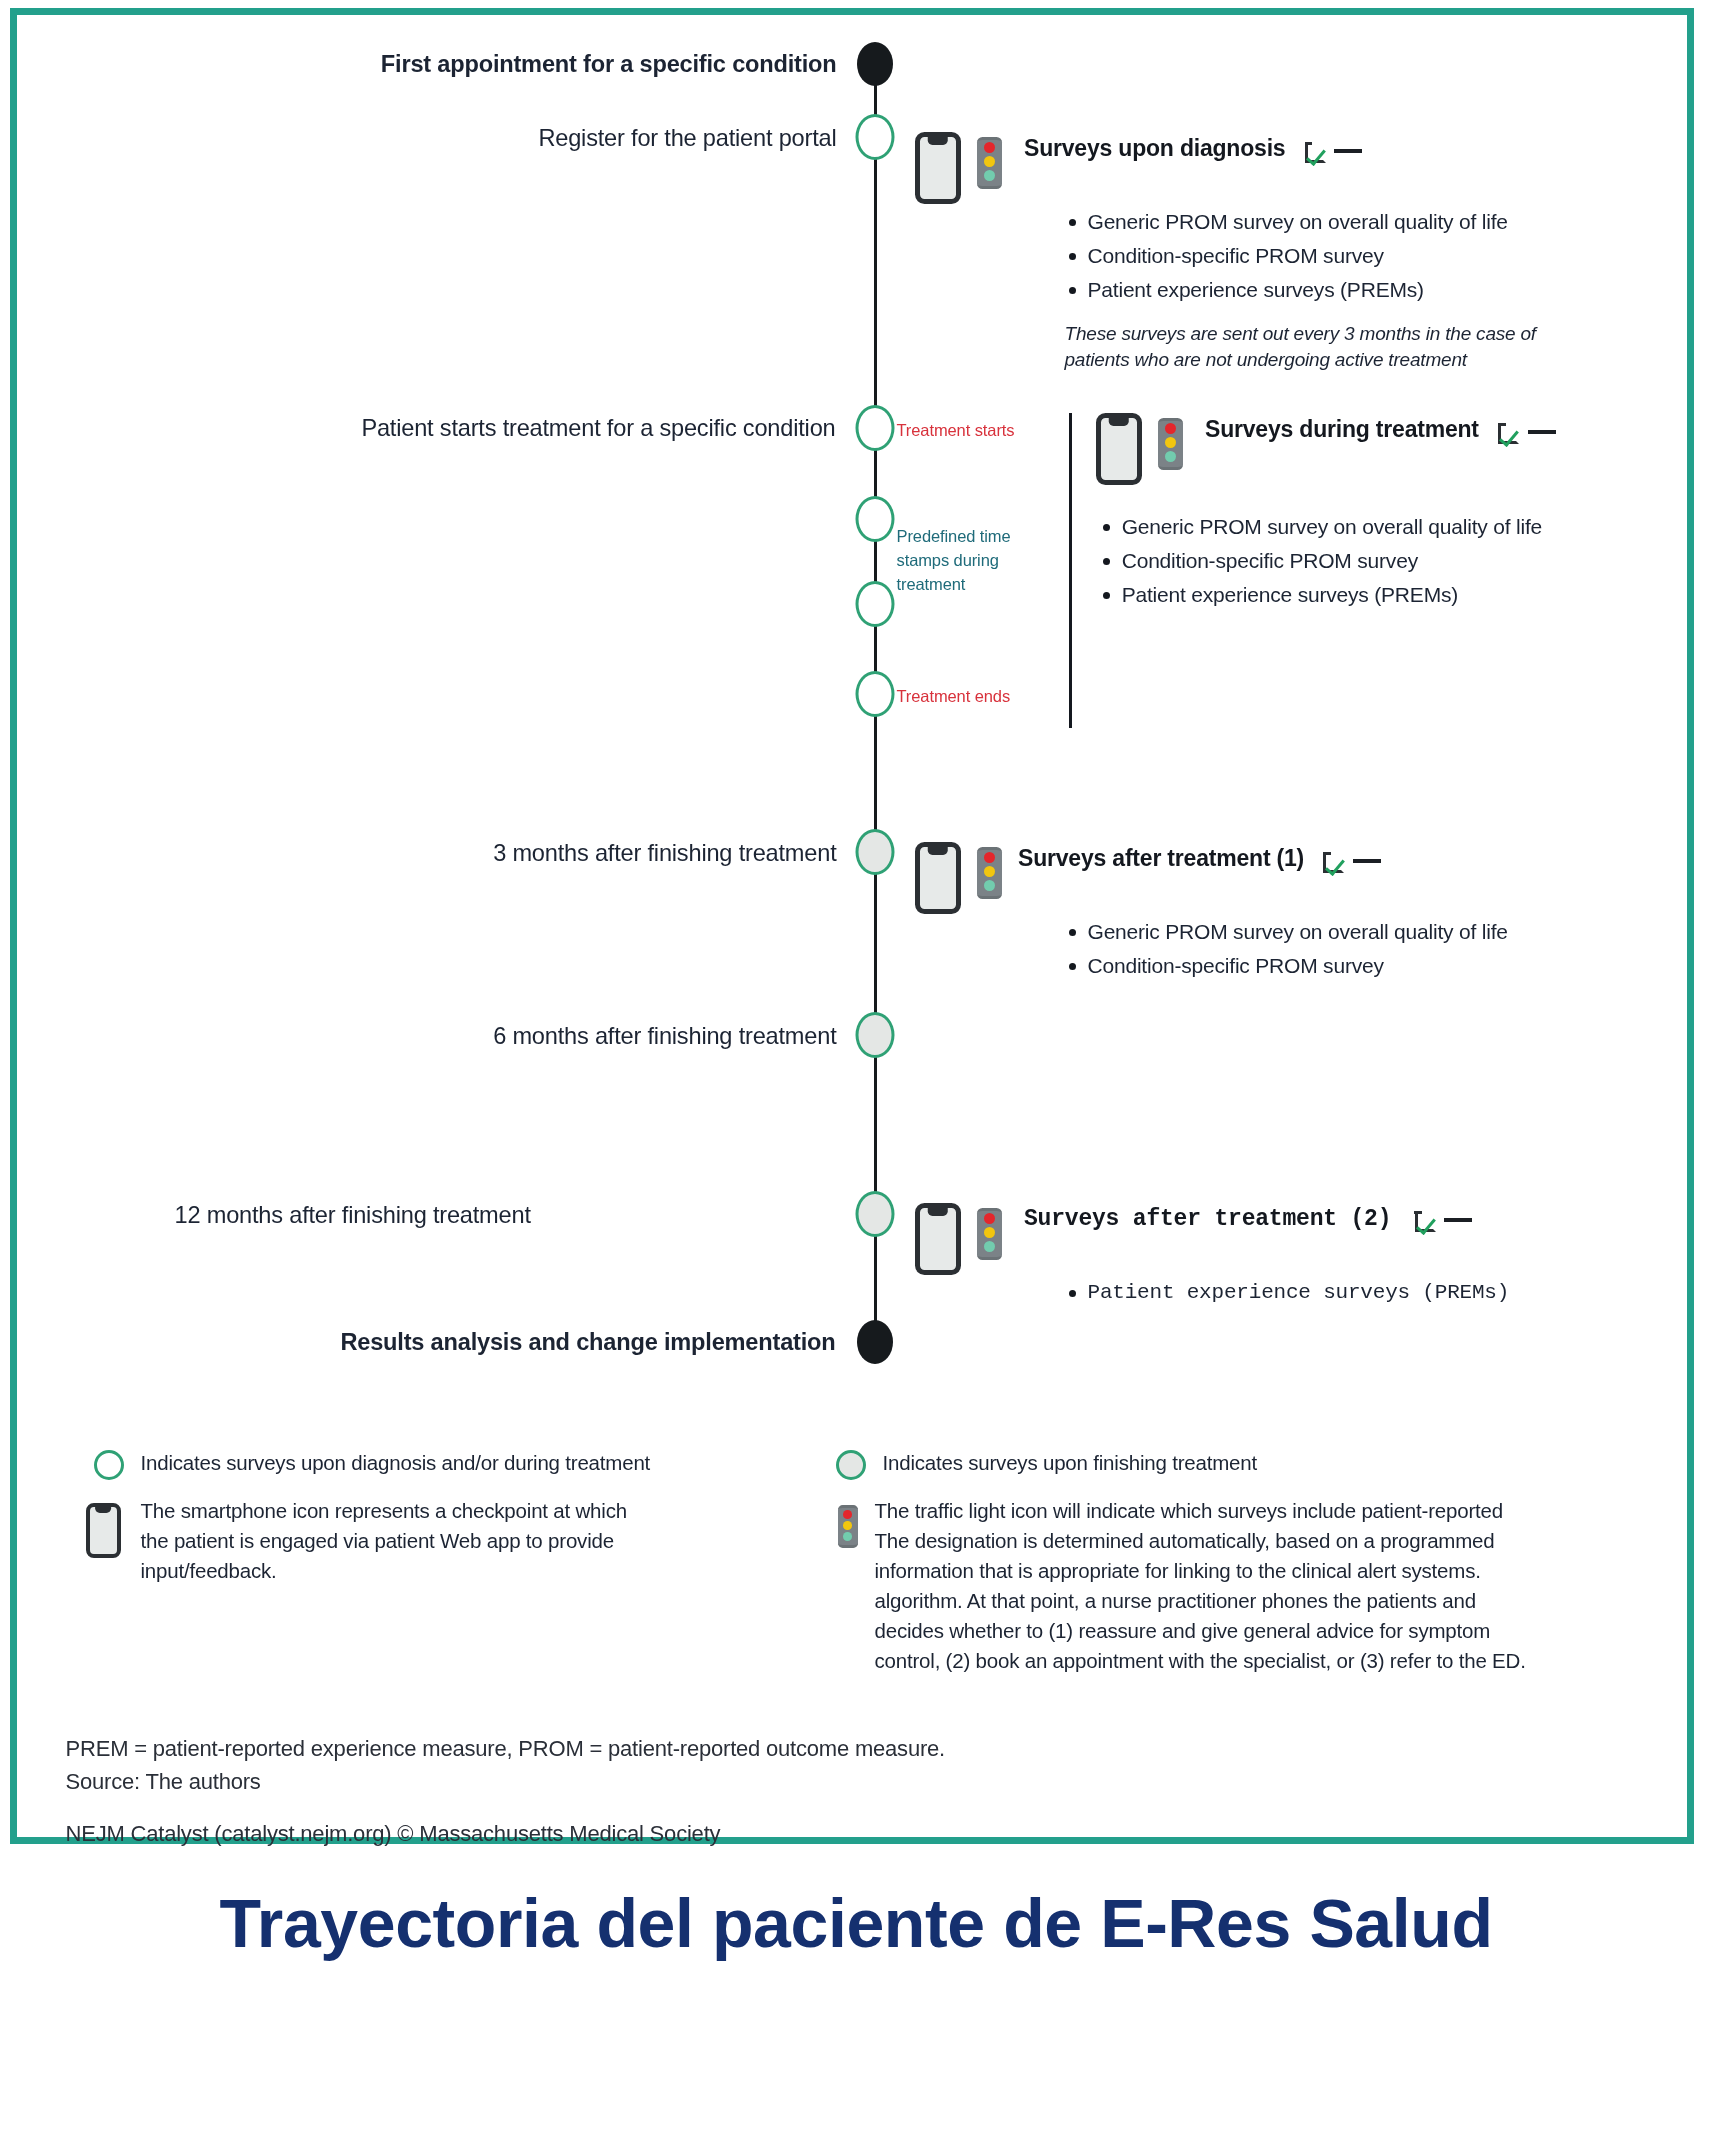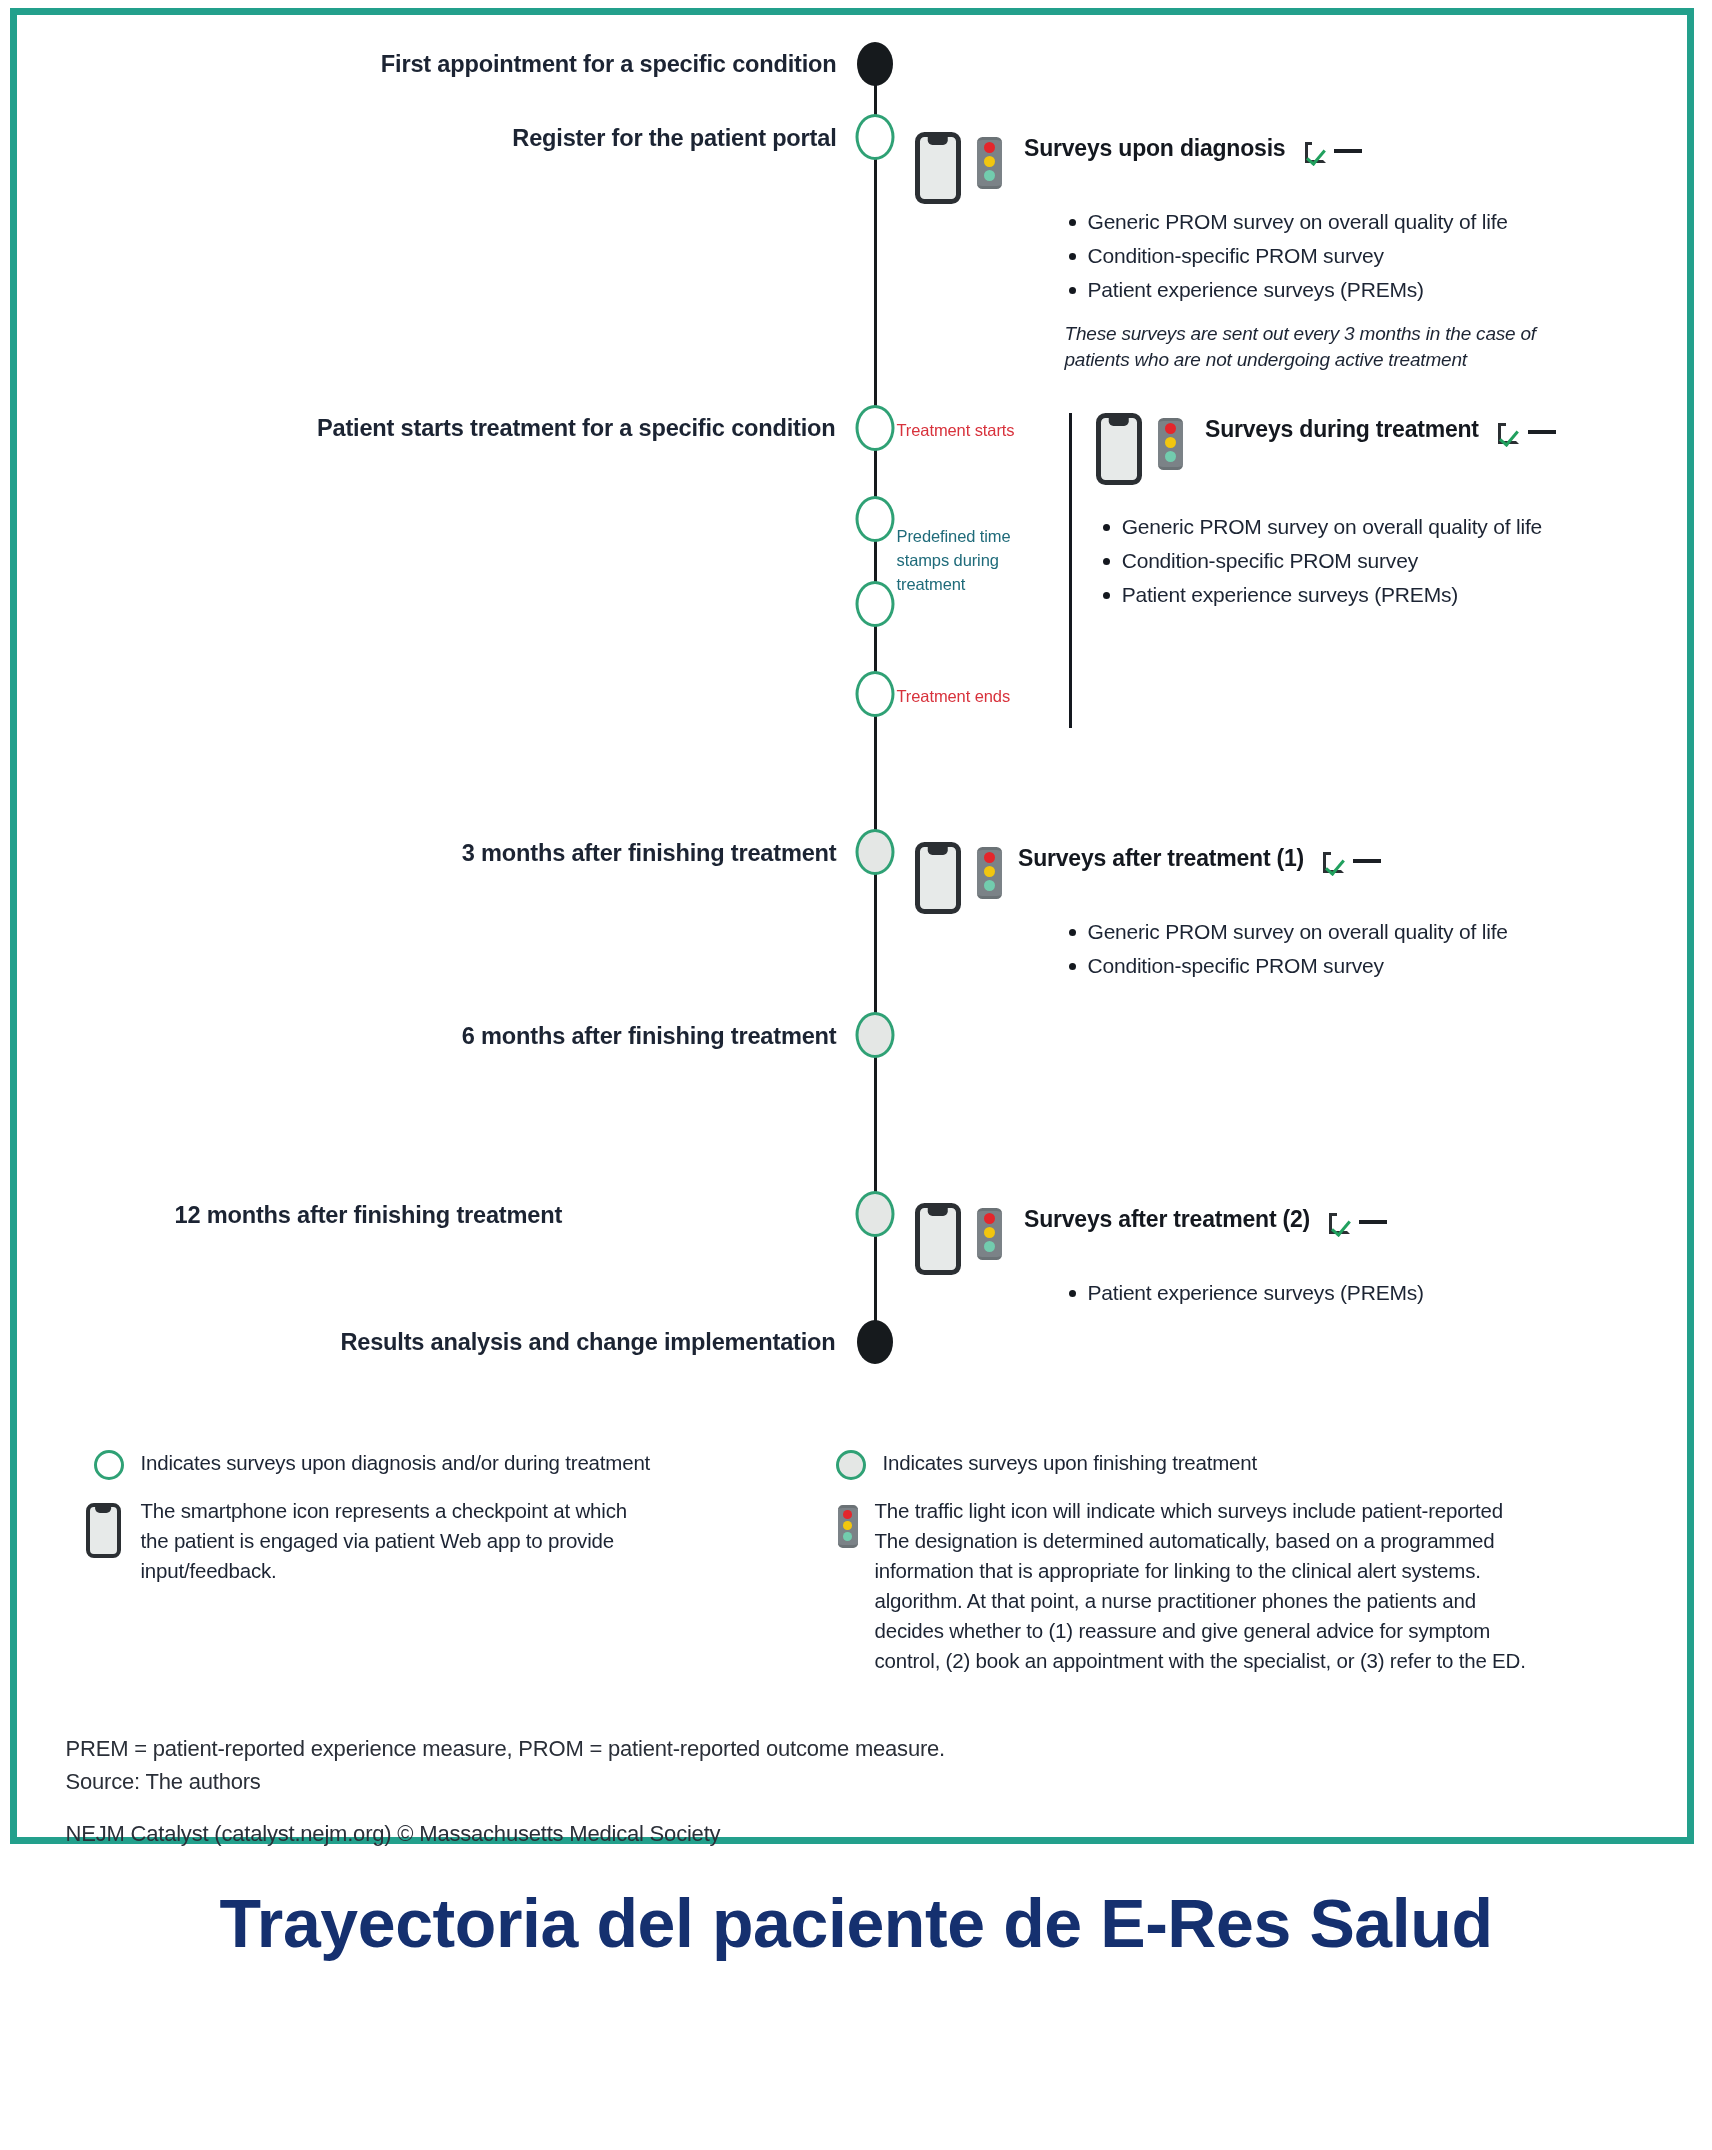--- a/index.html
+++ b/index.html
@@ -53,7 +53,6 @@
     font-size:23.6px;
     color:#1c2433;
     letter-spacing:-0.2px;
-    font-weight:bold;
   }
   .stage-label.bold{font-weight:bold;}
 

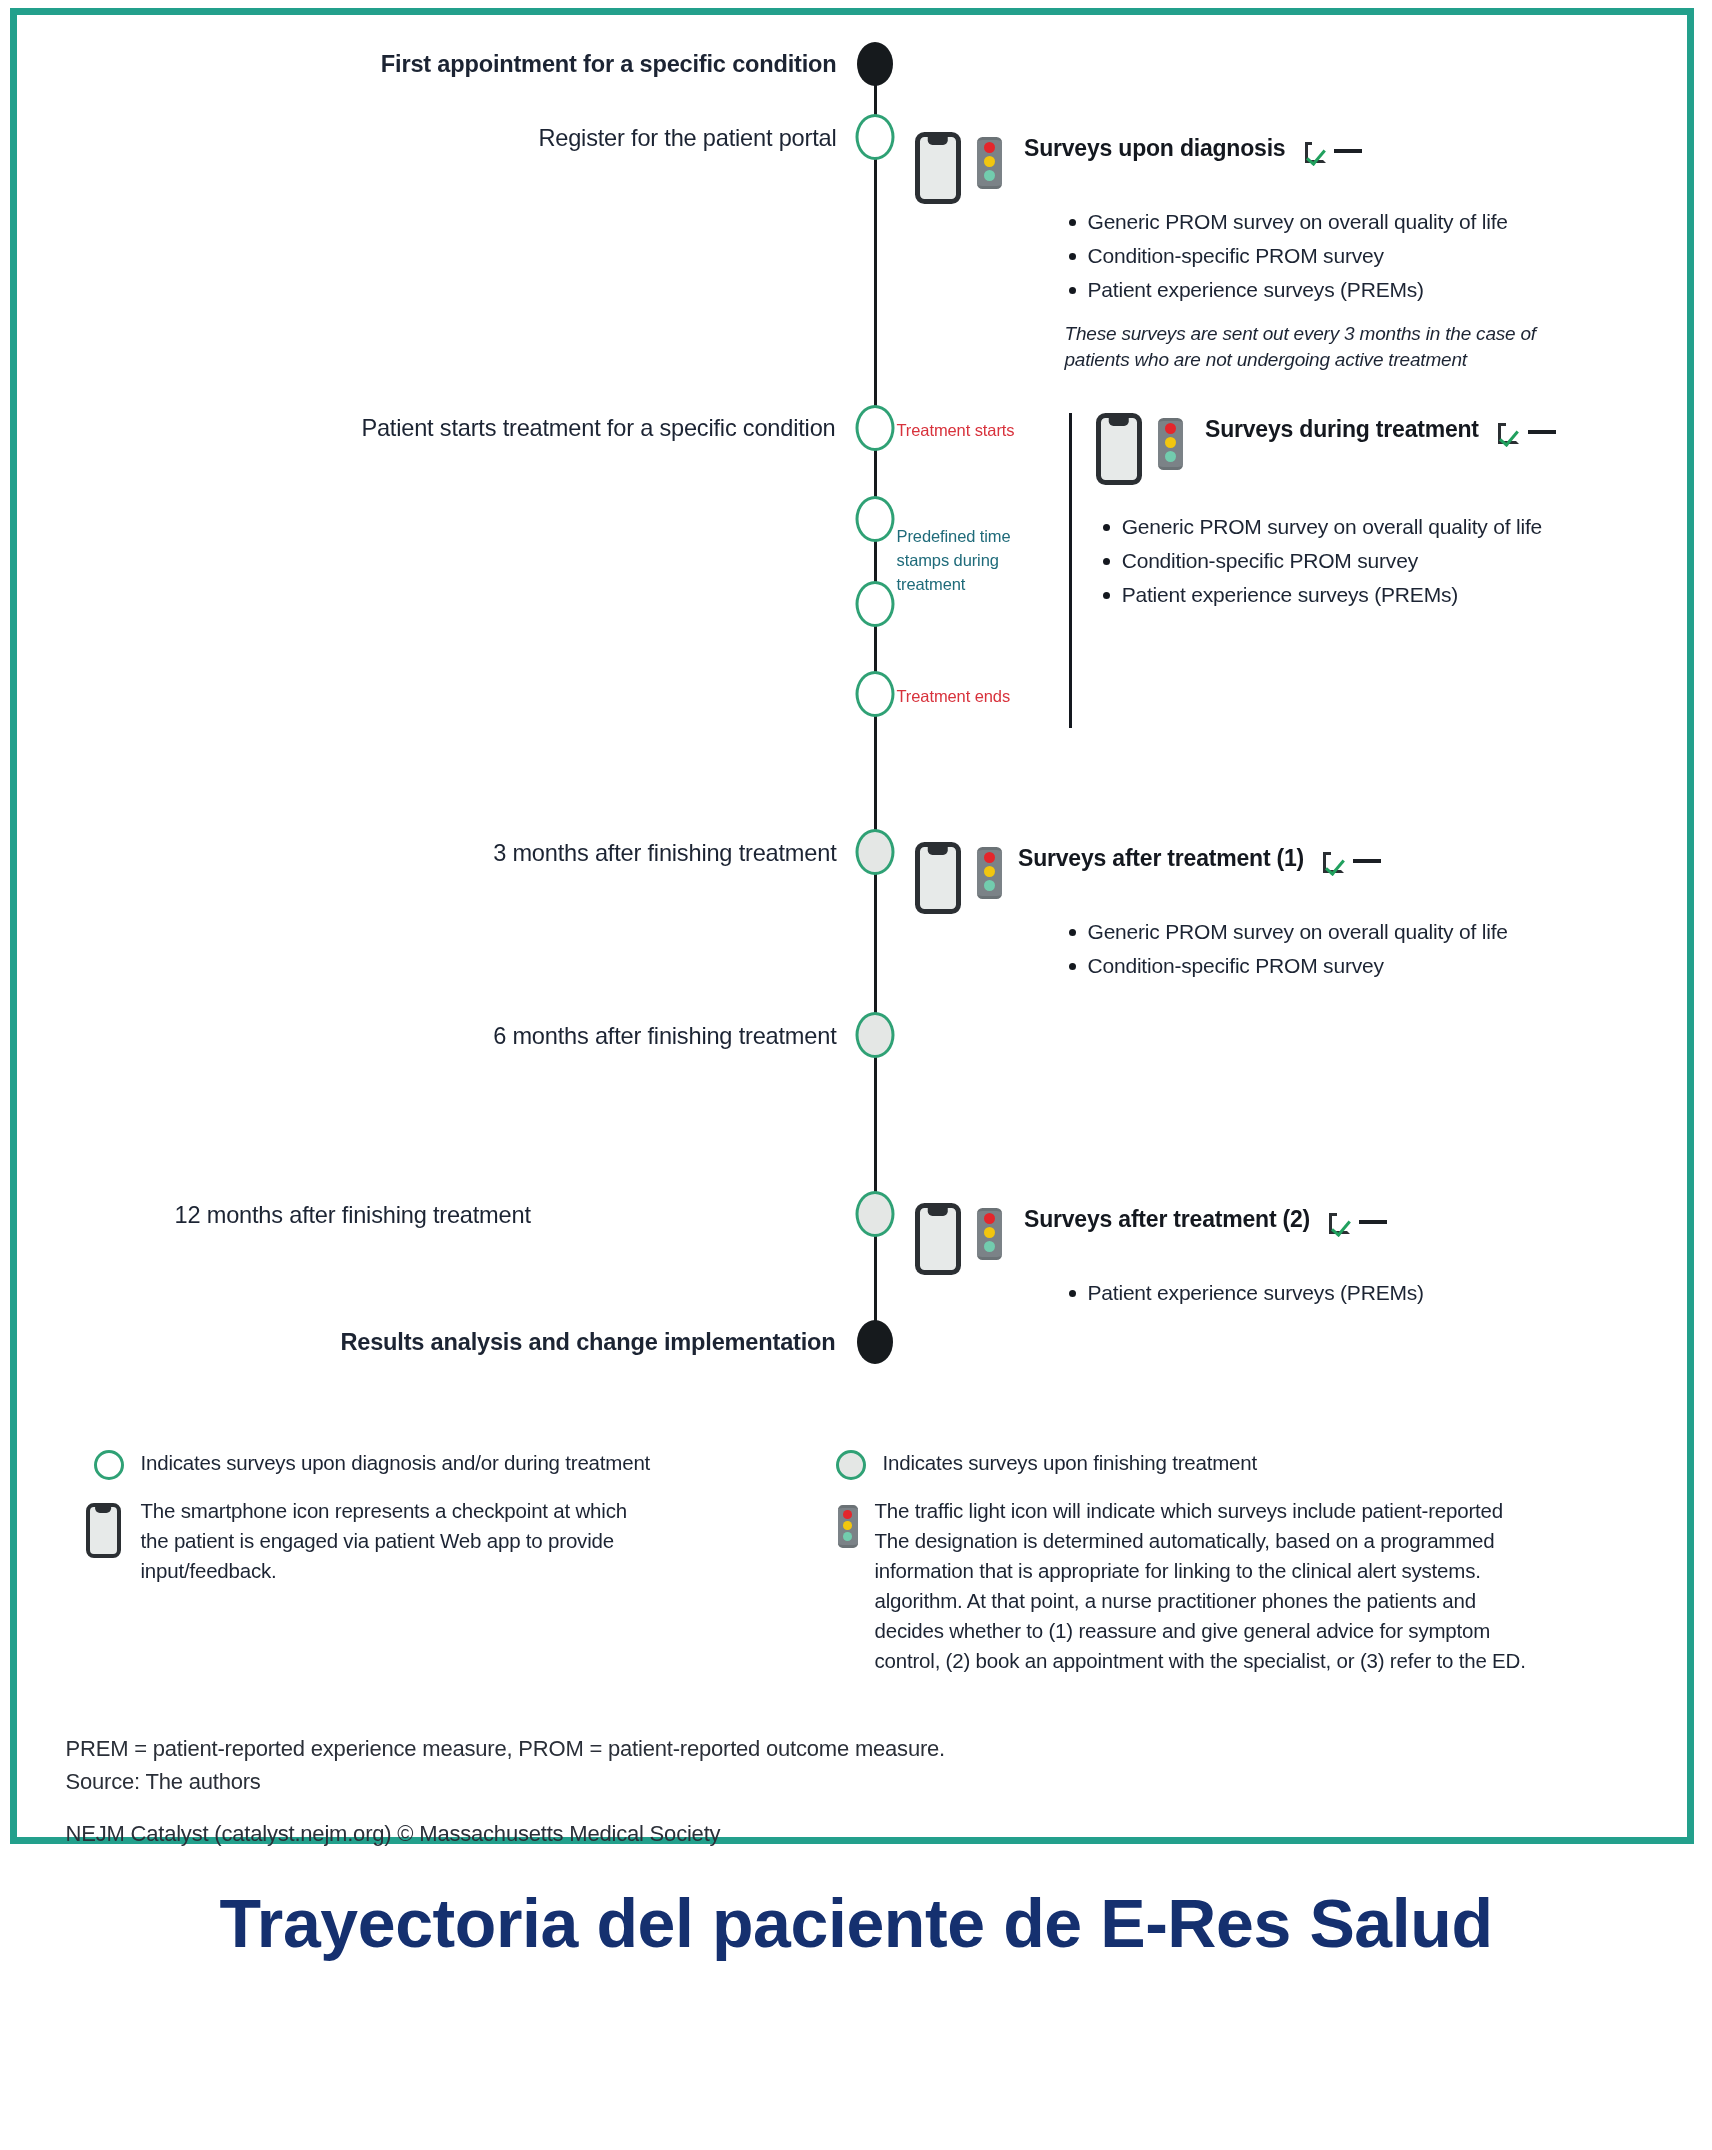--- a/index.html
+++ b/index.html
@@ -270,7 +270,7 @@
       </ul>
     </div>
 
-    <div class="survey-block" style="left:898px;top:1188px;">
+    <div class="survey-block" style="left:898px;top:1188px;font-family:Liberation Mono, monospace;">
       <div class="survey-head">
         <span class="phone-icon"></span>
         <span class="traffic-icon" style="margin-left:16.5px;margin-top:4.7px;">

